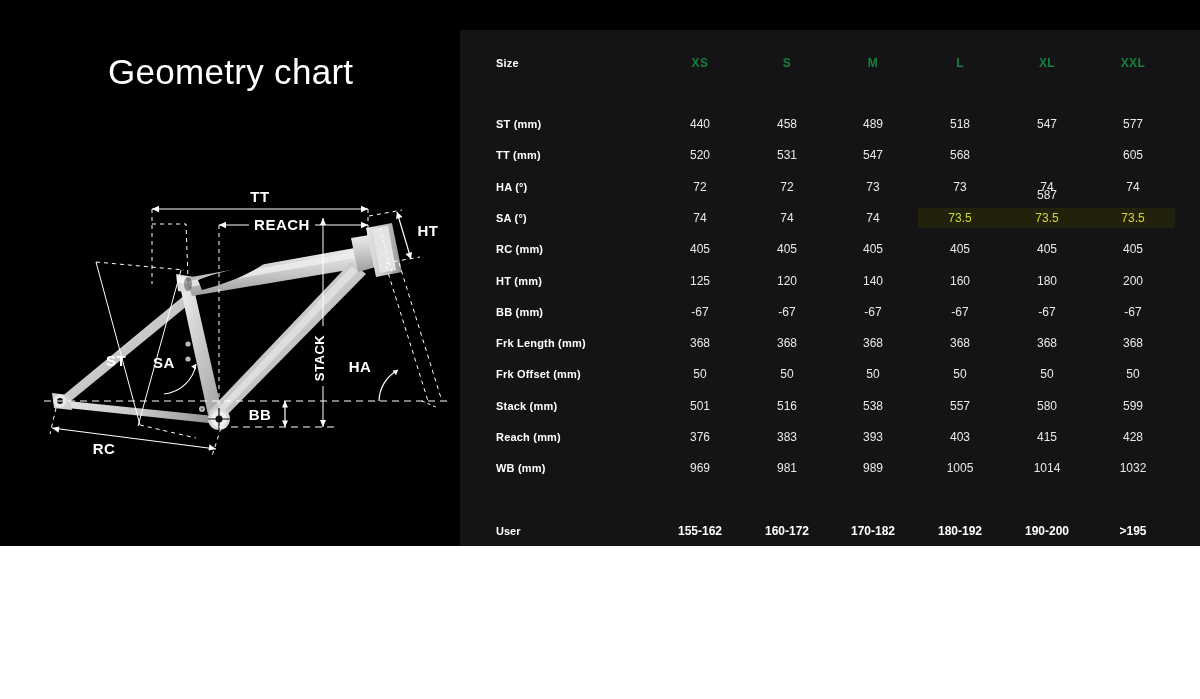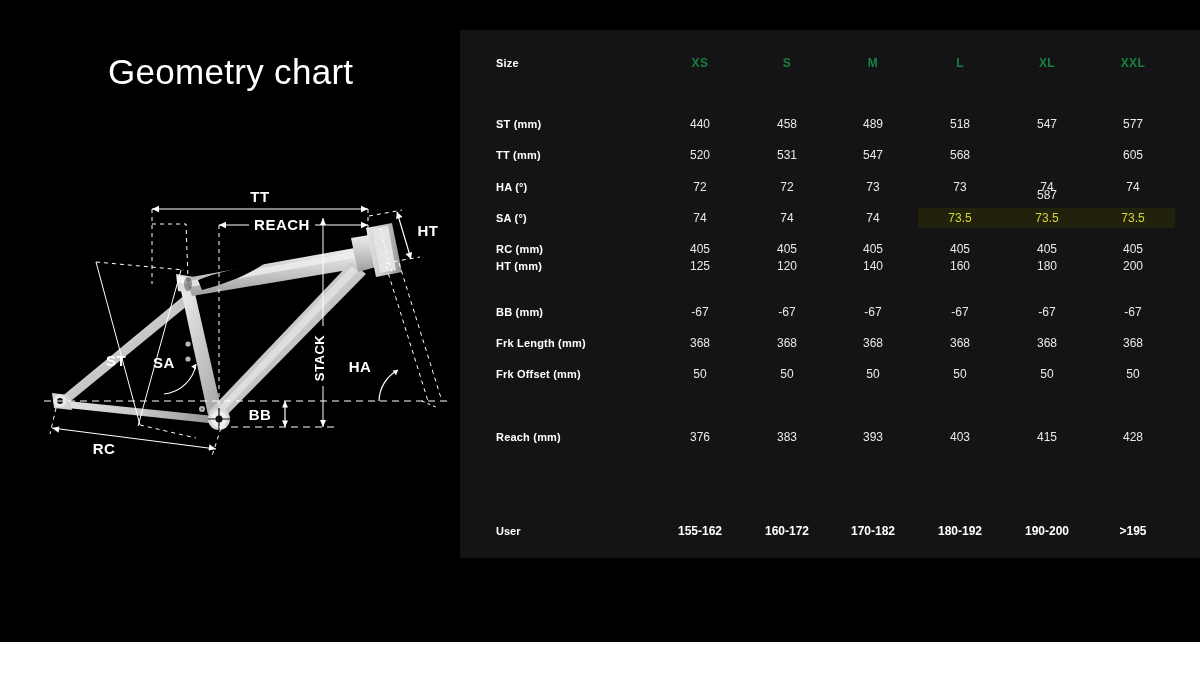--- a/index.html
+++ b/index.html
@@ -6,7 +6,7 @@
   html,body { width:1200px; height:699px; background:#ffffff; }
   body { font-family:"Liberation Sans", sans-serif; }
 
-  #stage { position:relative; width:1200px; height:699px; background:#ffffff; overflow:hidden; }
+  #stage { position:relative; width:1200px; height:546px; background:#ffffff; overflow:hidden; }
   .dark-bg { position:absolute; left:0; top:0; width:1200px; height:642px; background:#000000; }
 
   

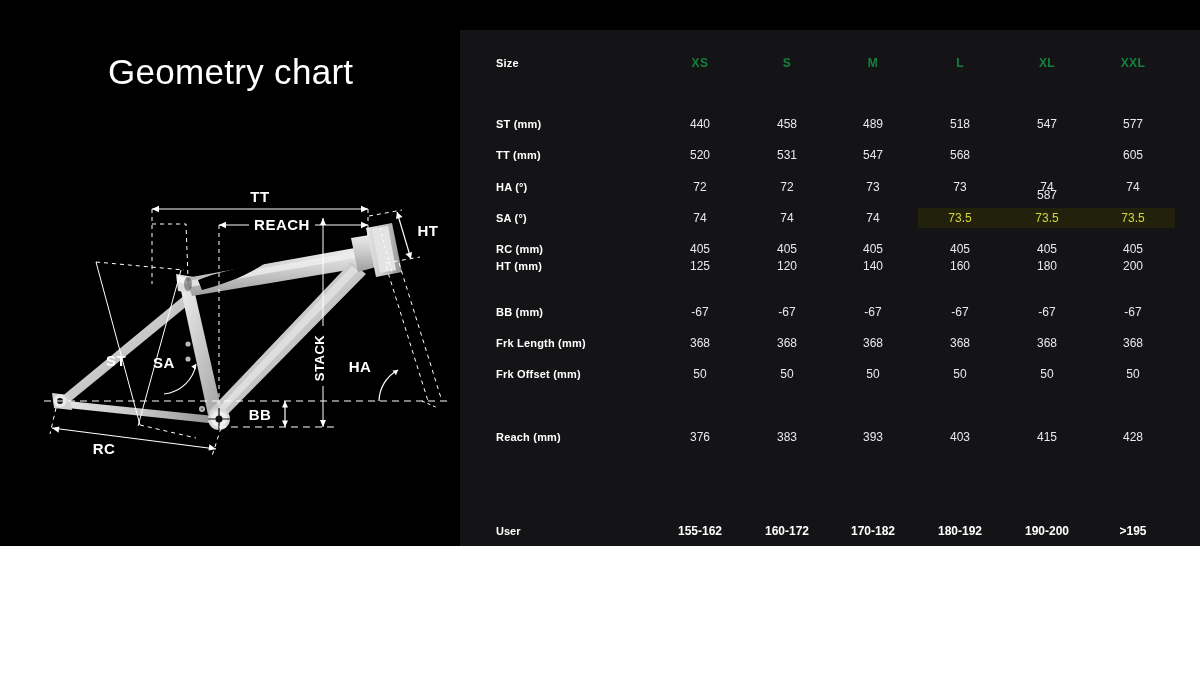--- a/index.html
+++ b/index.html
@@ -276,7 +276,7 @@
           <div class="cell" style="left: 587px;">405</div>
           <div class="cell" style="left: 673px;">405</div>
         </div>
-        <div class="row" style="top: 224px;">
+        <div class="row" style="top: 239px;">
           <div class="rlabel">HT (mm)</div>
           <div class="cell" style="left: 240px;">125</div>
           <div class="cell" style="left: 327px;">120</div>

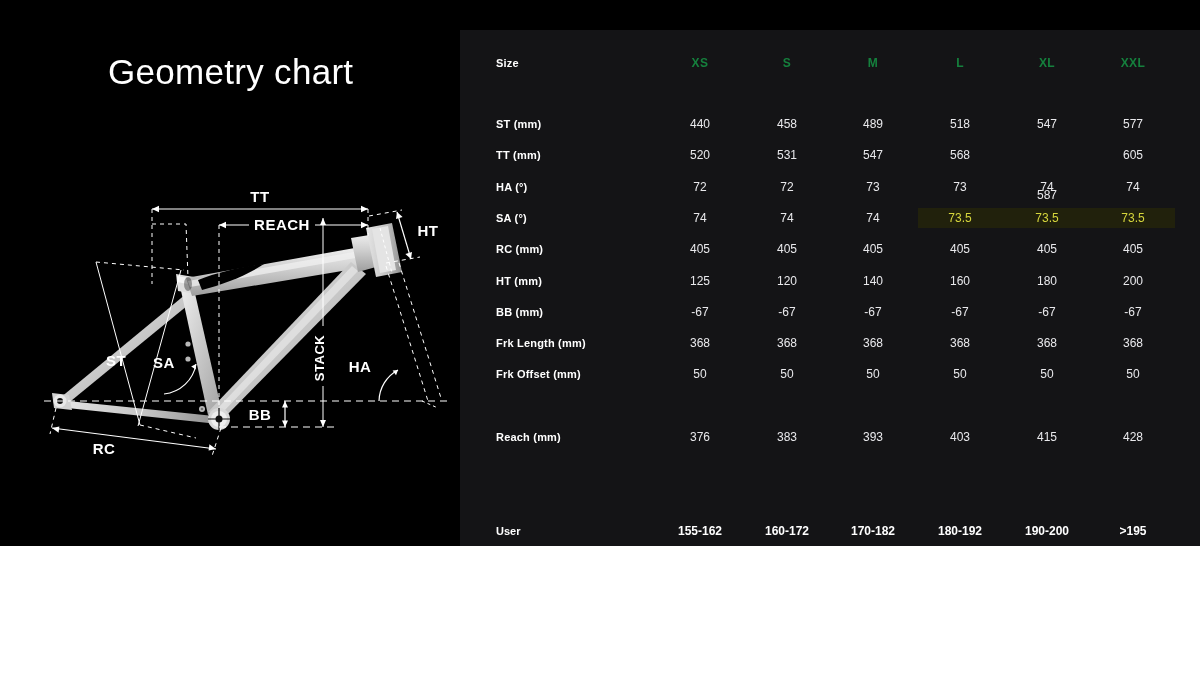--- a/index.html
+++ b/index.html
@@ -312,6 +312,15 @@
           <div class="cell" style="left: 587px;">50</div>
           <div class="cell" style="left: 673px;">50</div>
         </div>
+        <div class="row" style="top: 363.7px;">
+          <div class="rlabel">Stack (mm)</div>
+          <div class="cell" style="left: 240px;">501</div>
+          <div class="cell" style="left: 327px;">516</div>
+          <div class="cell" style="left: 413px;">538</div>
+          <div class="cell" style="left: 500px;">557</div>
+          <div class="cell" style="left: 587px;">580</div>
+          <div class="cell" style="left: 673px;">599</div>
+        </div>
         <div class="row" style="top: 395px;">
           <div class="rlabel">Reach (mm)</div>
           <div class="cell" style="left: 240px;">376</div>

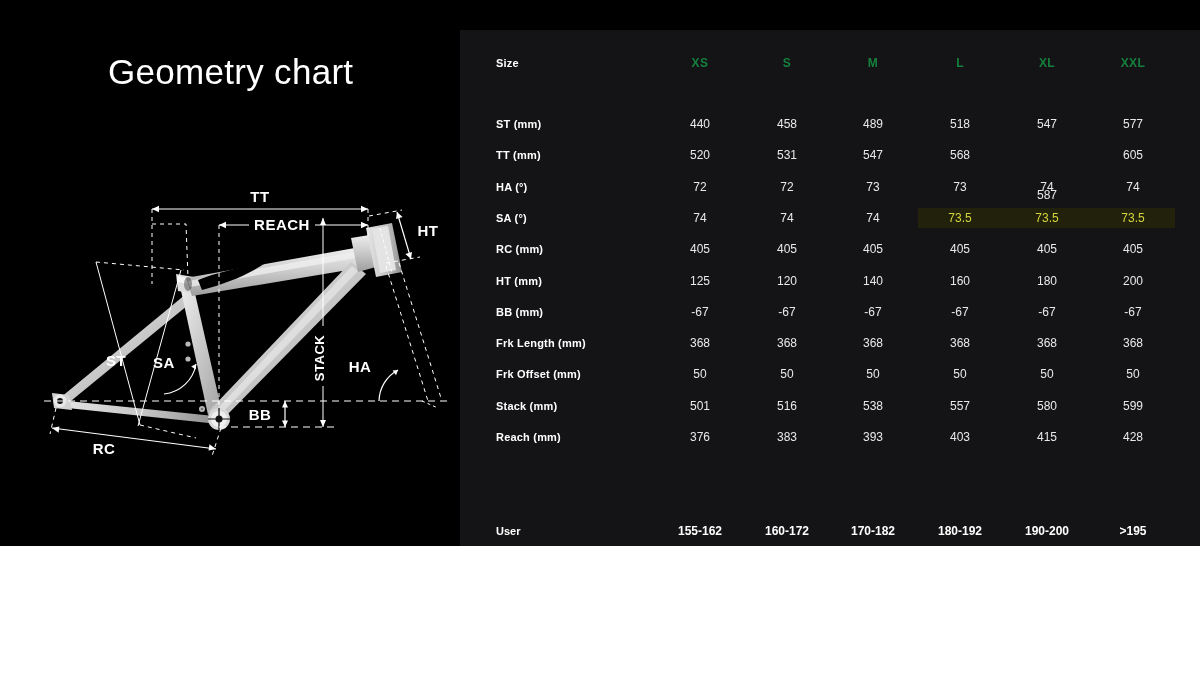--- a/index.html
+++ b/index.html
@@ -330,6 +330,15 @@
           <div class="cell" style="left: 587px;">415</div>
           <div class="cell" style="left: 673px;">428</div>
         </div>
+        <div class="row" style="top: 426.3px;">
+          <div class="rlabel">WB (mm)</div>
+          <div class="cell" style="left: 240px;">969</div>
+          <div class="cell" style="left: 327px;">981</div>
+          <div class="cell" style="left: 413px;">989</div>
+          <div class="cell" style="left: 500px;">1005</div>
+          <div class="cell" style="left: 587px;">1014</div>
+          <div class="cell" style="left: 673px;">1032</div>
+        </div>
         <div class="row" style="top: 488.6px;">
           <div class="userlabel">User</div>
           <div class="ucell" style="left: 240px;">155-162</div>

